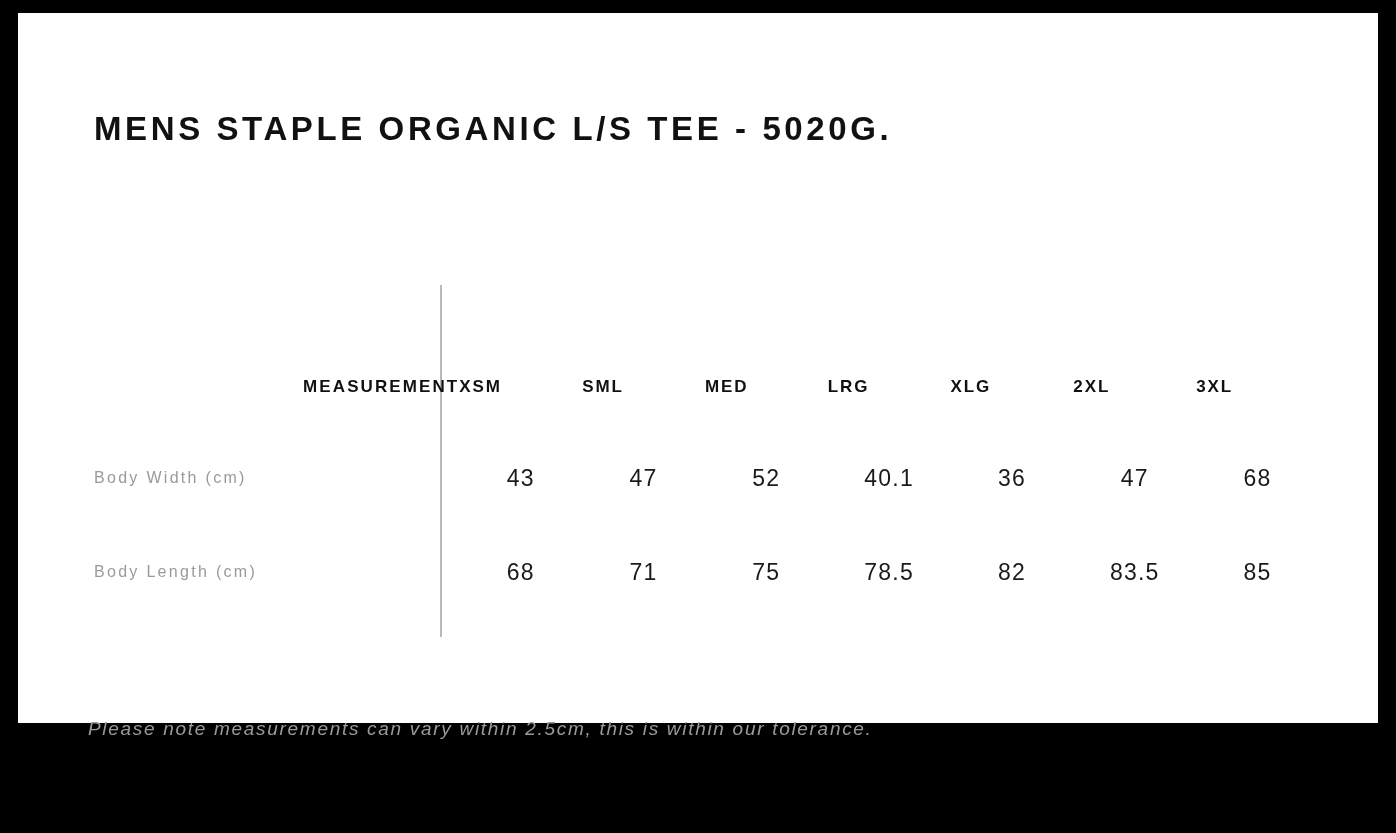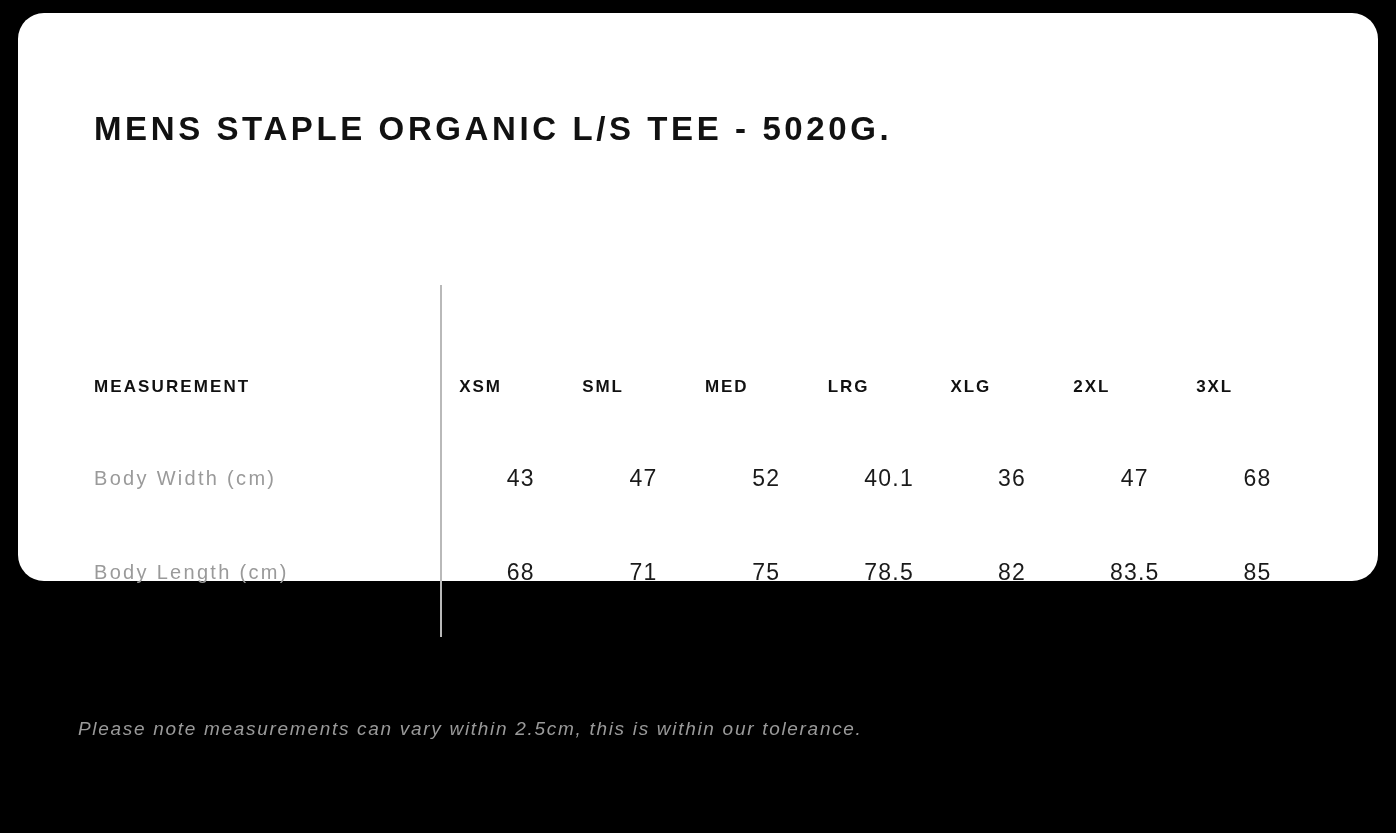--- a/index.html
+++ b/index.html
@@ -18,10 +18,9 @@
     left: 18px;
     top: 13px;
     width: 1360px;
-    height: 568px;
+    height: 710px;
     background: #ffffff;
     box-sizing: border-box;
-    border-radius: 26px;
   }
   .title {
     position: absolute;

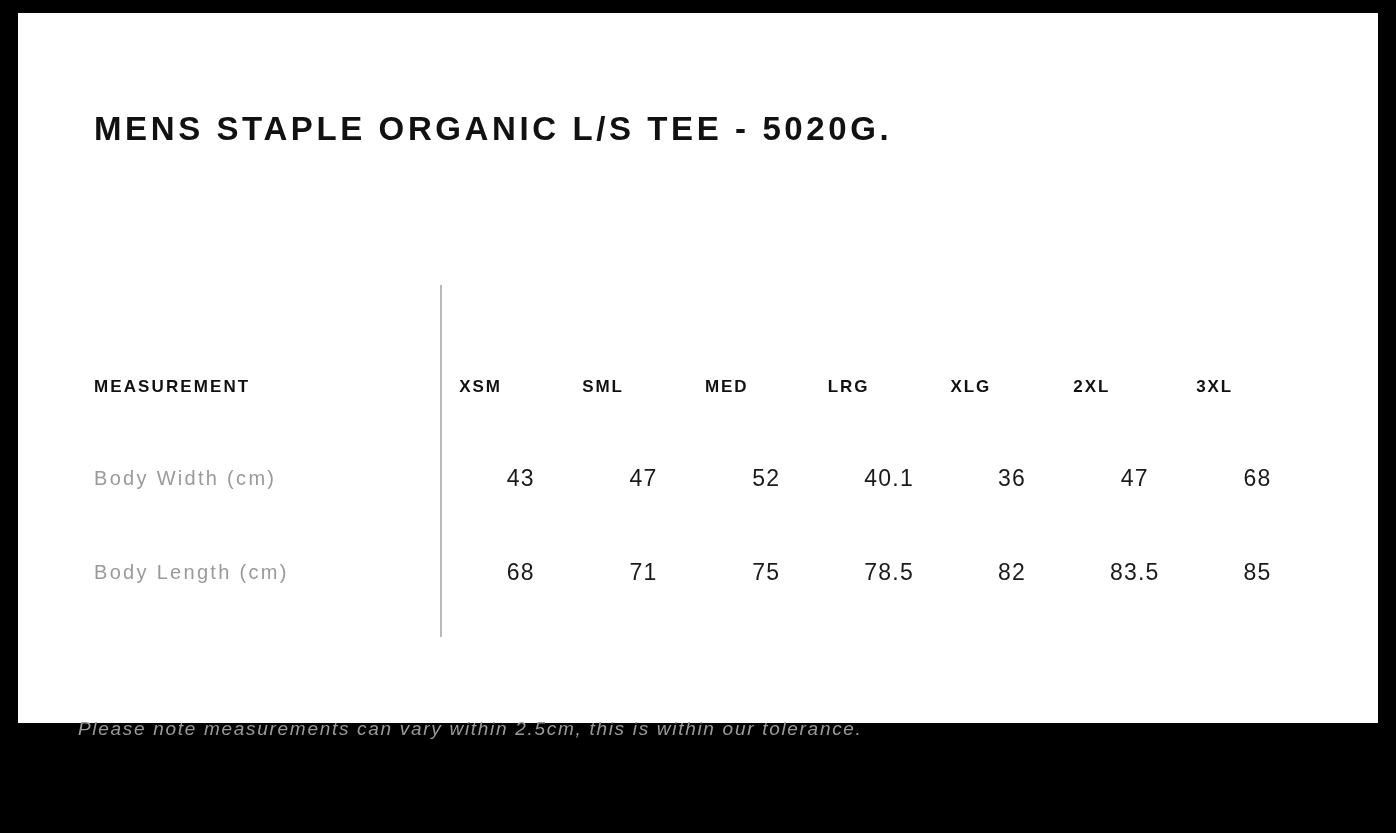--- a/index.html
+++ b/index.html
@@ -61,7 +61,7 @@
     vertical-align: middle;
   }
   th.measurement-head {
-    text-align: left;
+    text-align: right;
     font-size: 17px;
     font-weight: bold;
     letter-spacing: 2.1px;

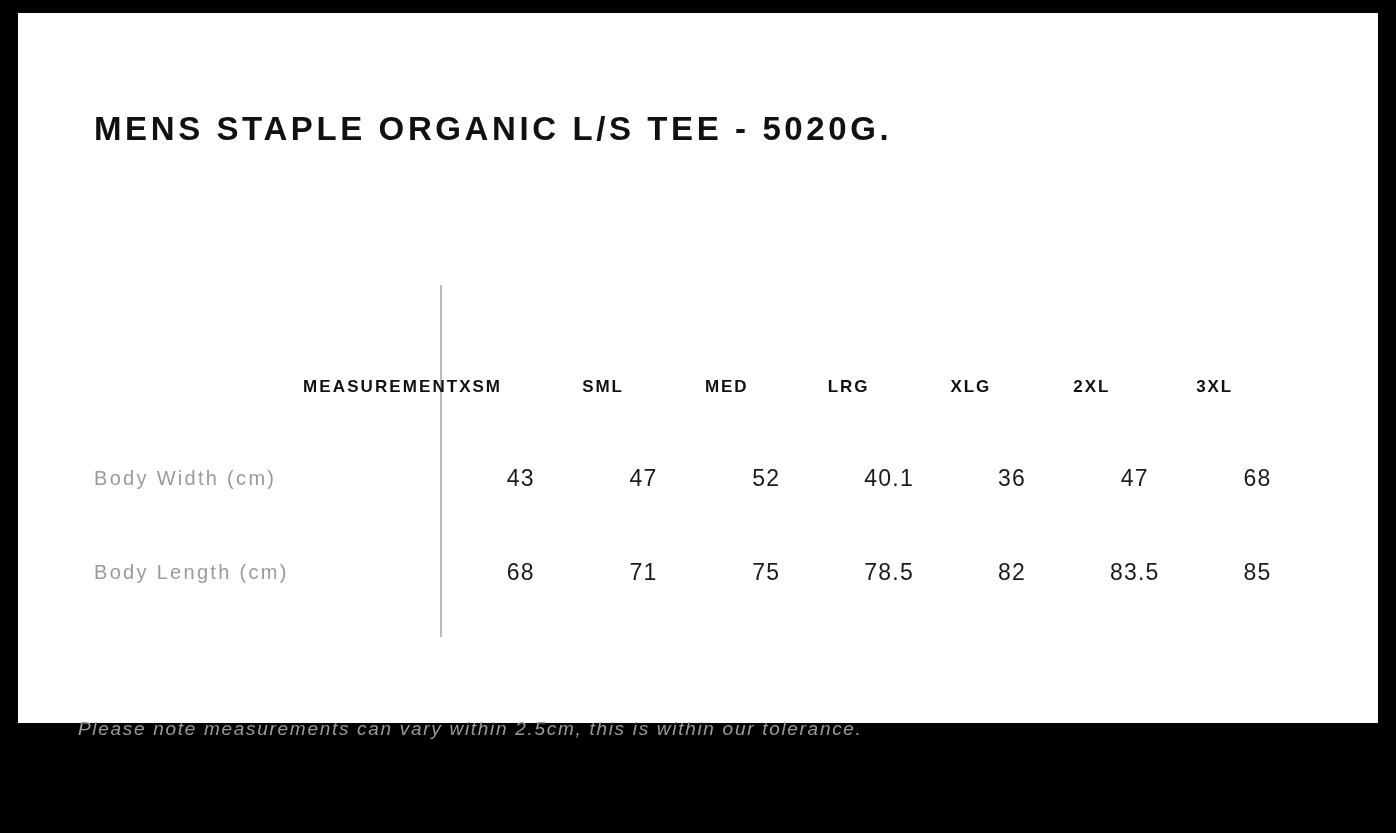--- a/index.html
+++ b/index.html
@@ -80,7 +80,7 @@
   }
   td.row-label {
     text-align: left;
-    font-size: 20px;
+    font-size: 16px;
     font-weight: normal;
     letter-spacing: 2.3px;
     color: #9a9a9a;

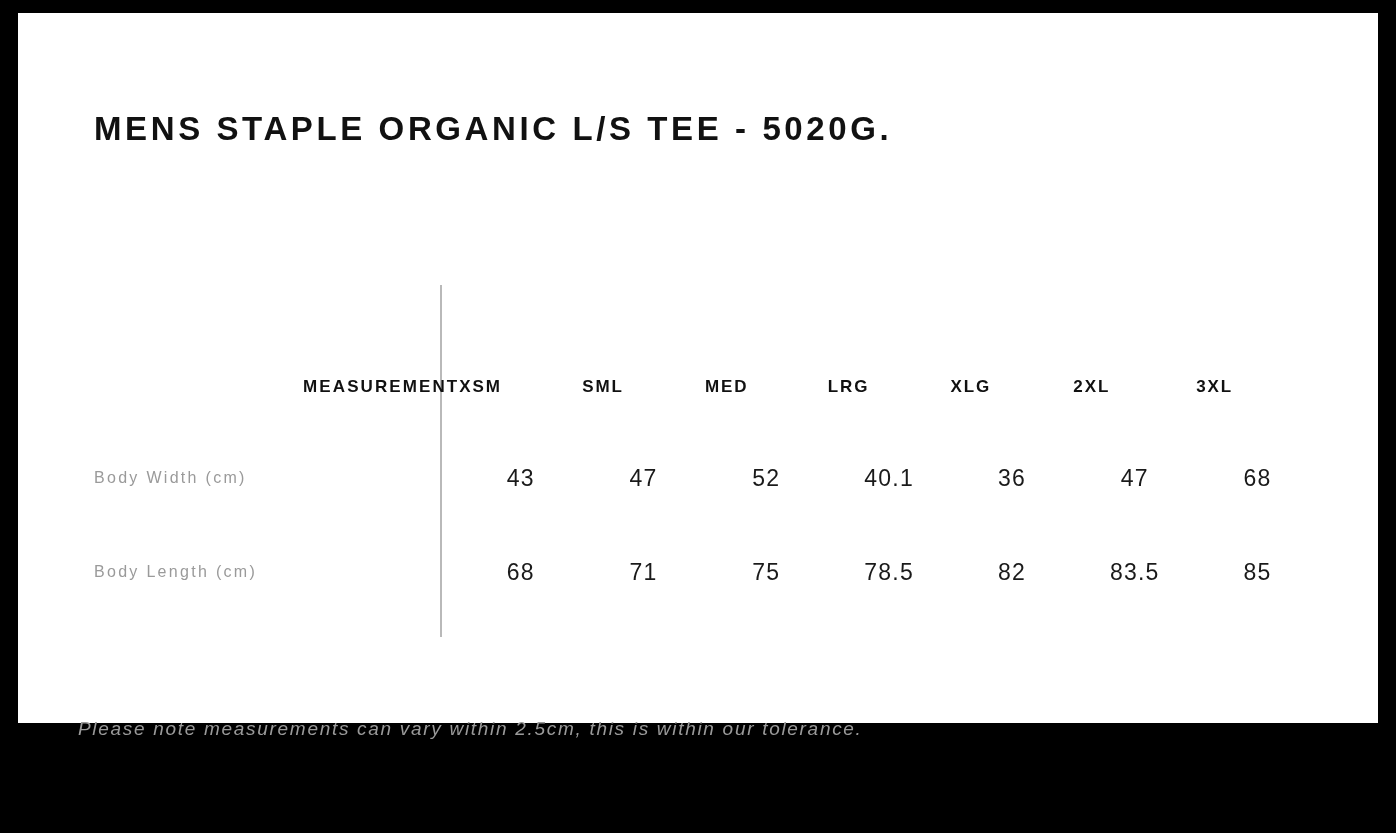--- a/index.html
+++ b/index.html
@@ -94,7 +94,7 @@
   }
   .footnote {
     position: absolute;
-    left: 60px;
+    left: 70px;
     top: 705px;
     font-size: 19px;
     font-style: italic;

